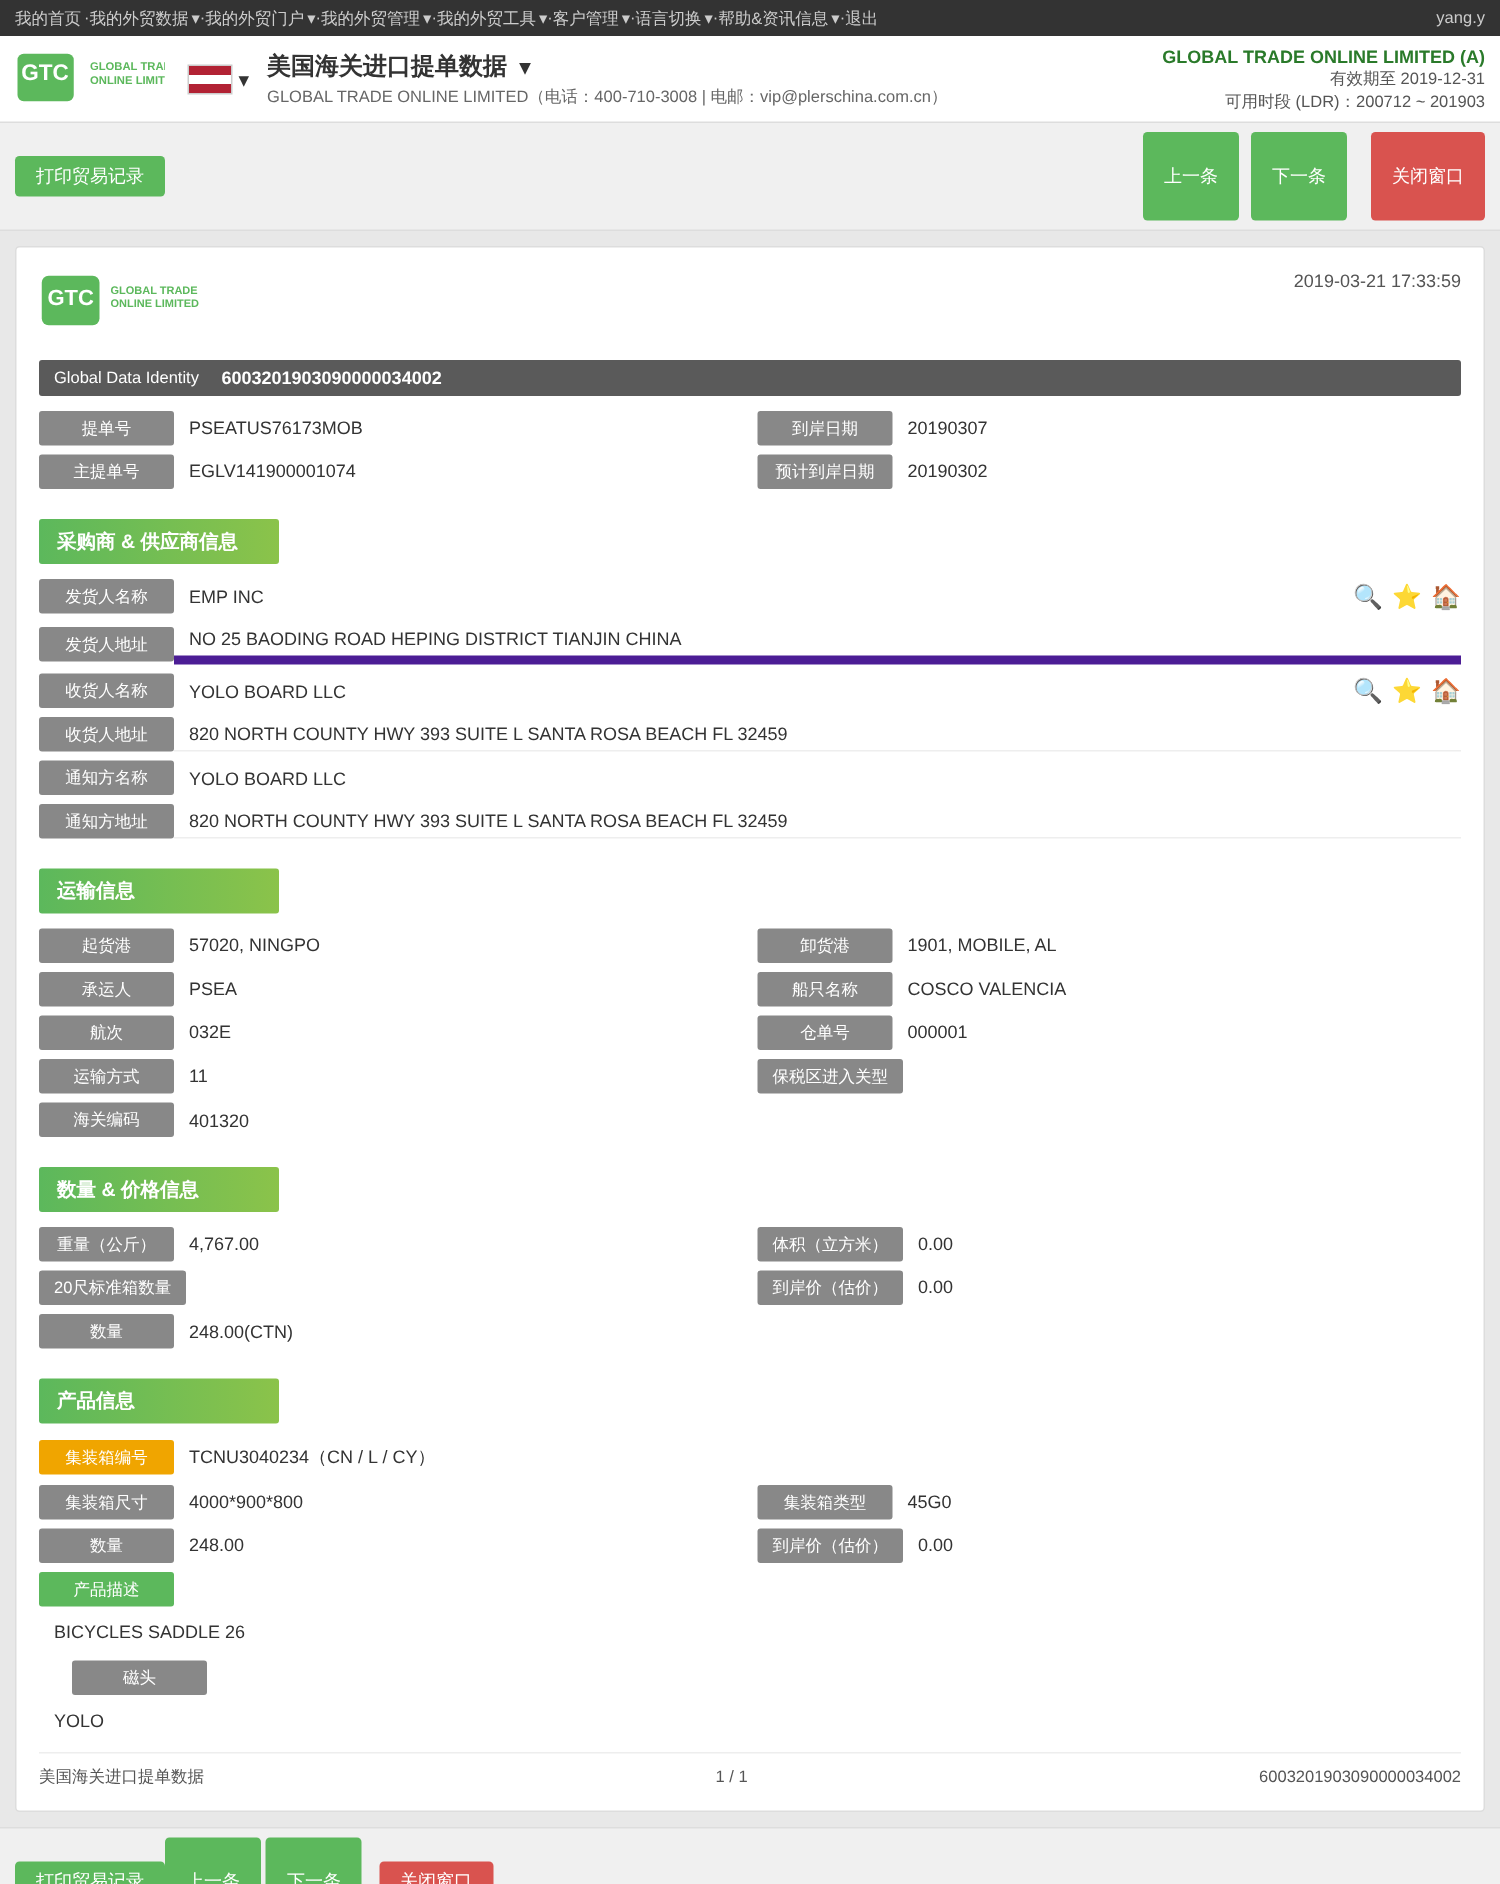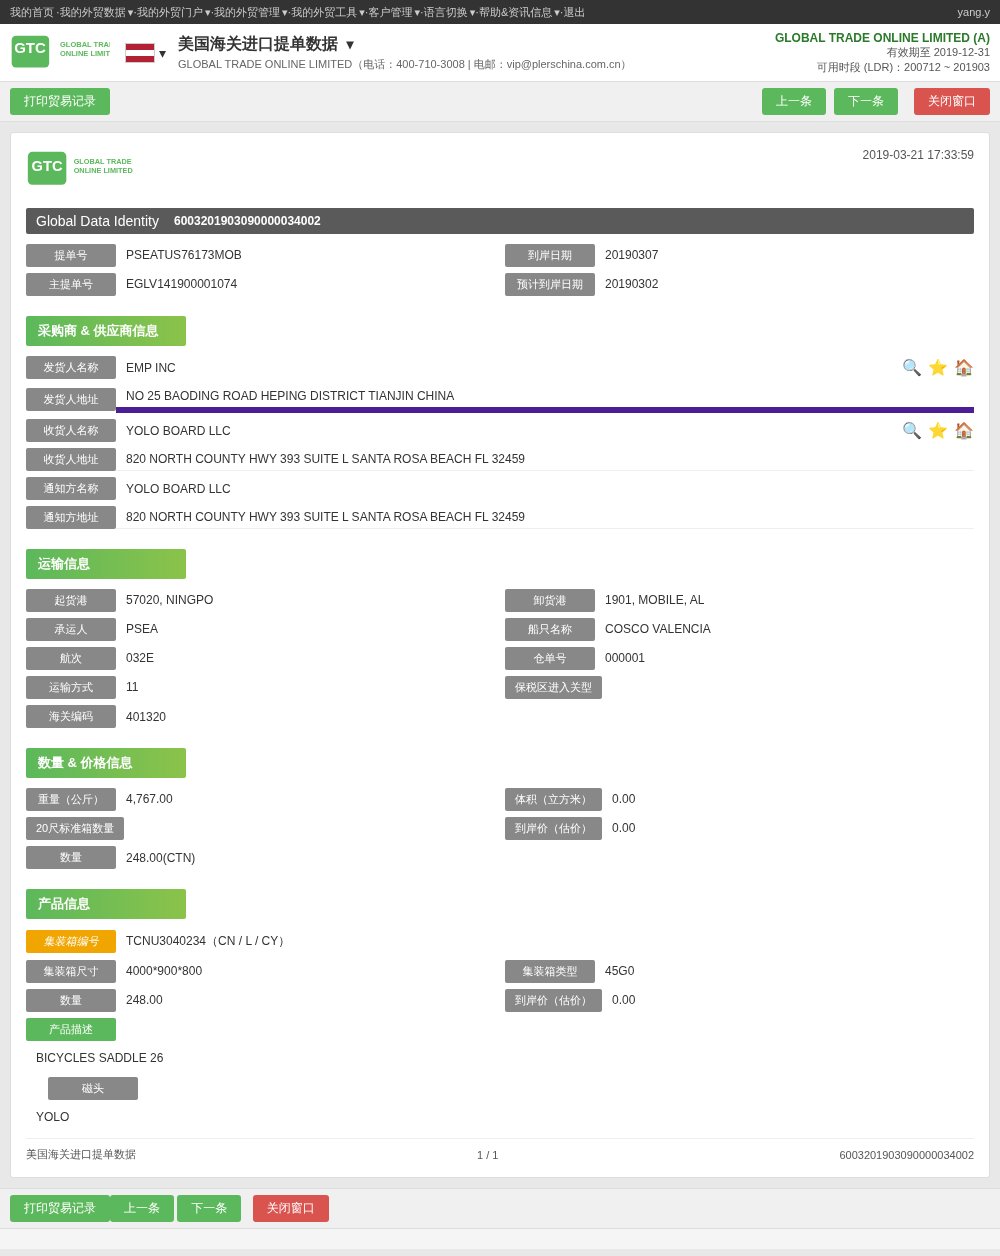--- a/index.html
+++ b/index.html
@@ -27,7 +27,7 @@
     .toolbar { background: #f0f0f0; padding: 6px 10px; display: flex; align-items: center; border-bottom: 1px solid #ddd; }
     .btn-print { background: #5cb85c; color: #fff; border: none; padding: 5px 14px; cursor: pointer; font-size: 12px; border-radius: 3px; }
     .toolbar .nav-btns { margin-left: auto; display: flex; gap: 8px; }
-    .btn-nav { background: #5cb85c; color: #fff; border: none; padding: 5px 14px; cursor: pointer; font-size: 12px; border-radius: 3px; }
+    .btn-nav { background: #5cb85c; color: #fff; border: none; padding: 21px 14px; cursor: pointer; font-size: 12px; border-radius: 3px; }
     .btn-close { background: #d9534f; color: #fff; border: none; padding: 5px 14px; cursor: pointer; font-size: 12px; border-radius: 3px; margin-left: 8px; }
 
     

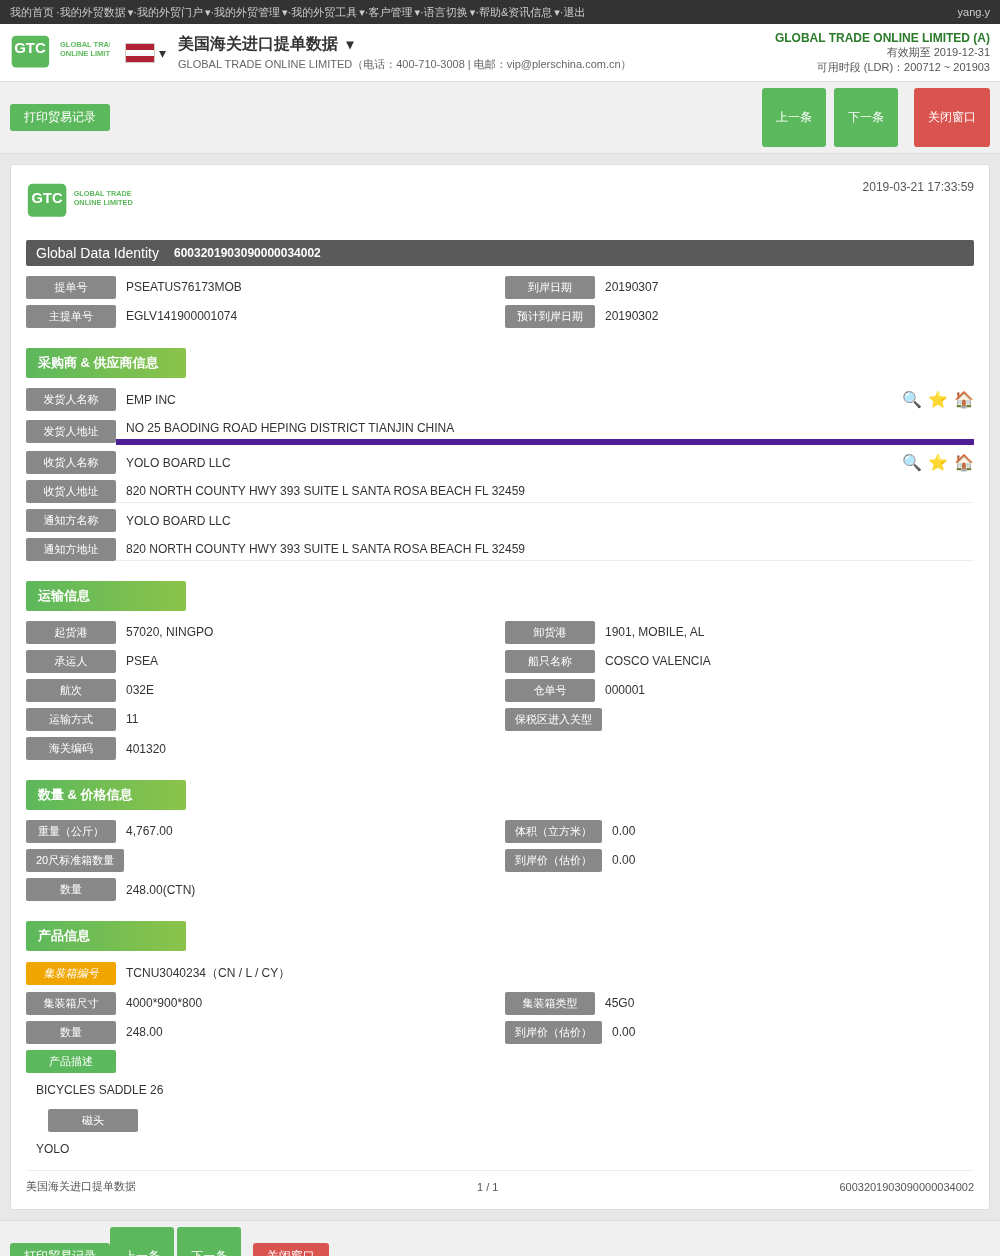--- a/index.html
+++ b/index.html
@@ -37,7 +37,7 @@
 
     
     .global-id-bar { background: #5a5a5a; color: #fff; padding: 5px 10px; display: flex; align-items: center; margin-bottom: 10px; border-radius: 2px; }
-    .global-id-label { font-size: 14px; margin-right: 15px; white-space: nowrap; }
+    .global-id-label { font-size: 11px; margin-right: 15px; white-space: nowrap; }
     .global-id-value { font-size: 12px; font-weight: bold; }
 
     

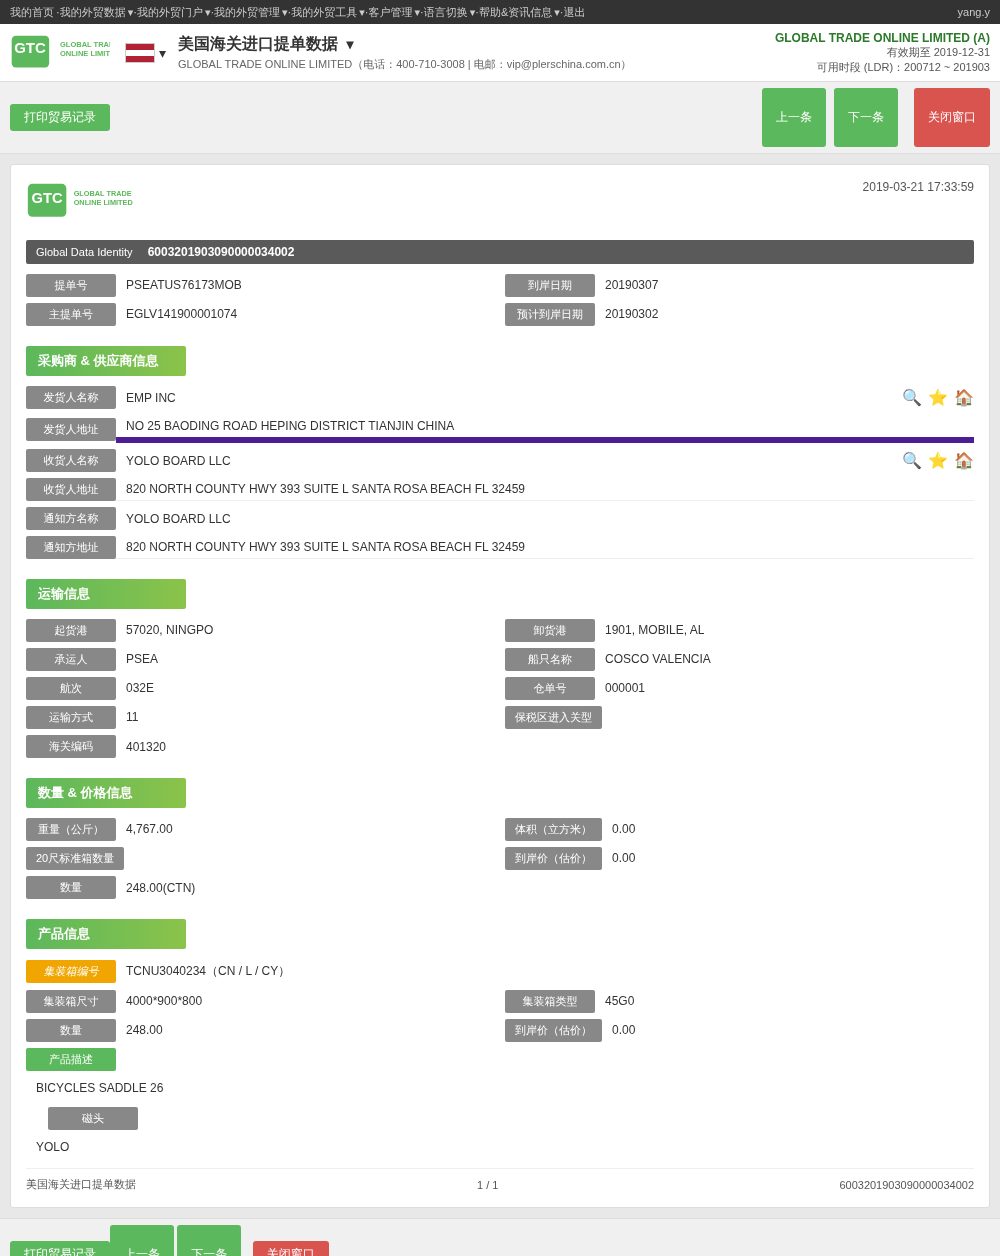--- a/index.html
+++ b/index.html
@@ -57,7 +57,7 @@
     .icon-home { font-size: 16px; cursor: pointer; color: #f0a500; }
 
     
-    .container-badge { background: #f0a500; color: #fff; padding: 4px 10px; font-size: 11px; border-radius: 2px; min-width: 90px; text-align: center; white-space: nowrap; font-style: italic; }
+    .container-badge { background: #f0a500; color: #fff; padding: 4px 10px; font-size: 11px; border-radius: 2px; min-width: 90px; text-align: center; white-space: nowrap; }
 
     
     .product-desc-label { background: #5cb85c; color: #fff; padding: 4px 23px; font-size: 11px; border-radius: 2px; display: inline-block; }

